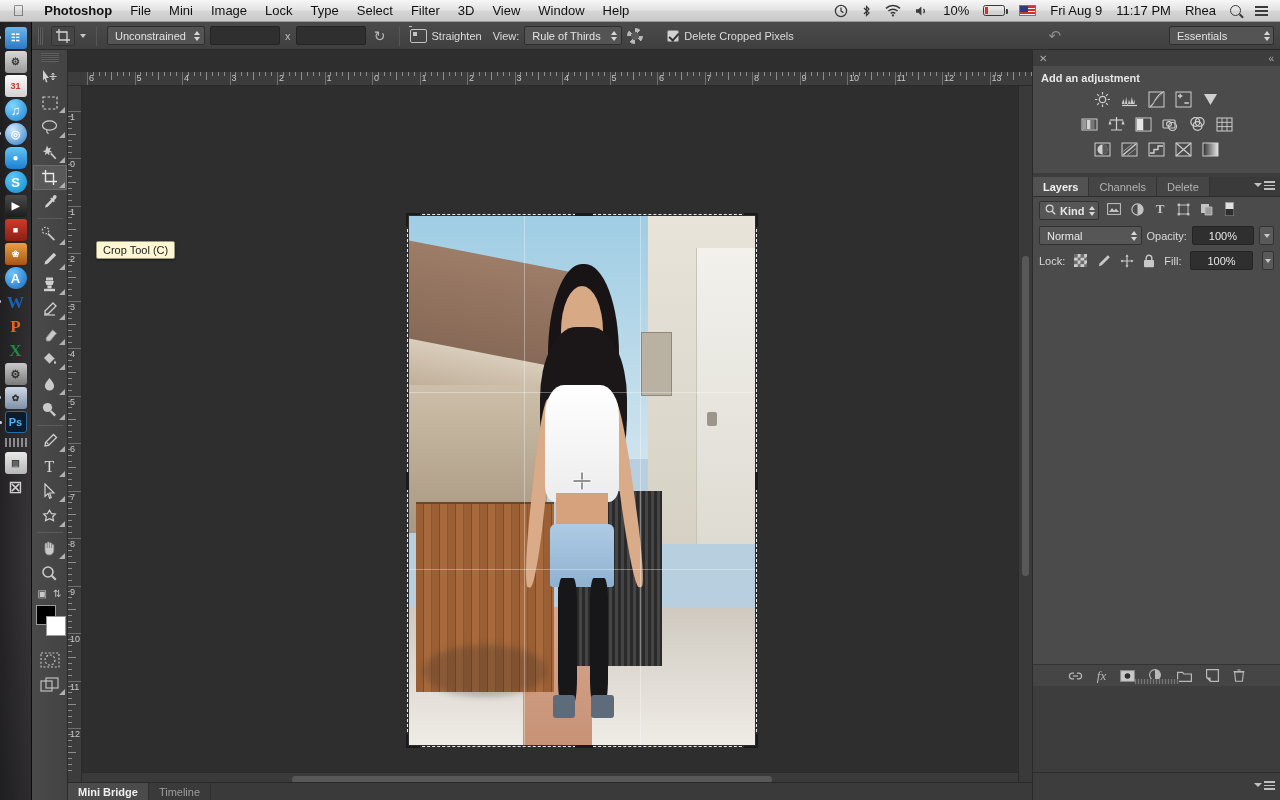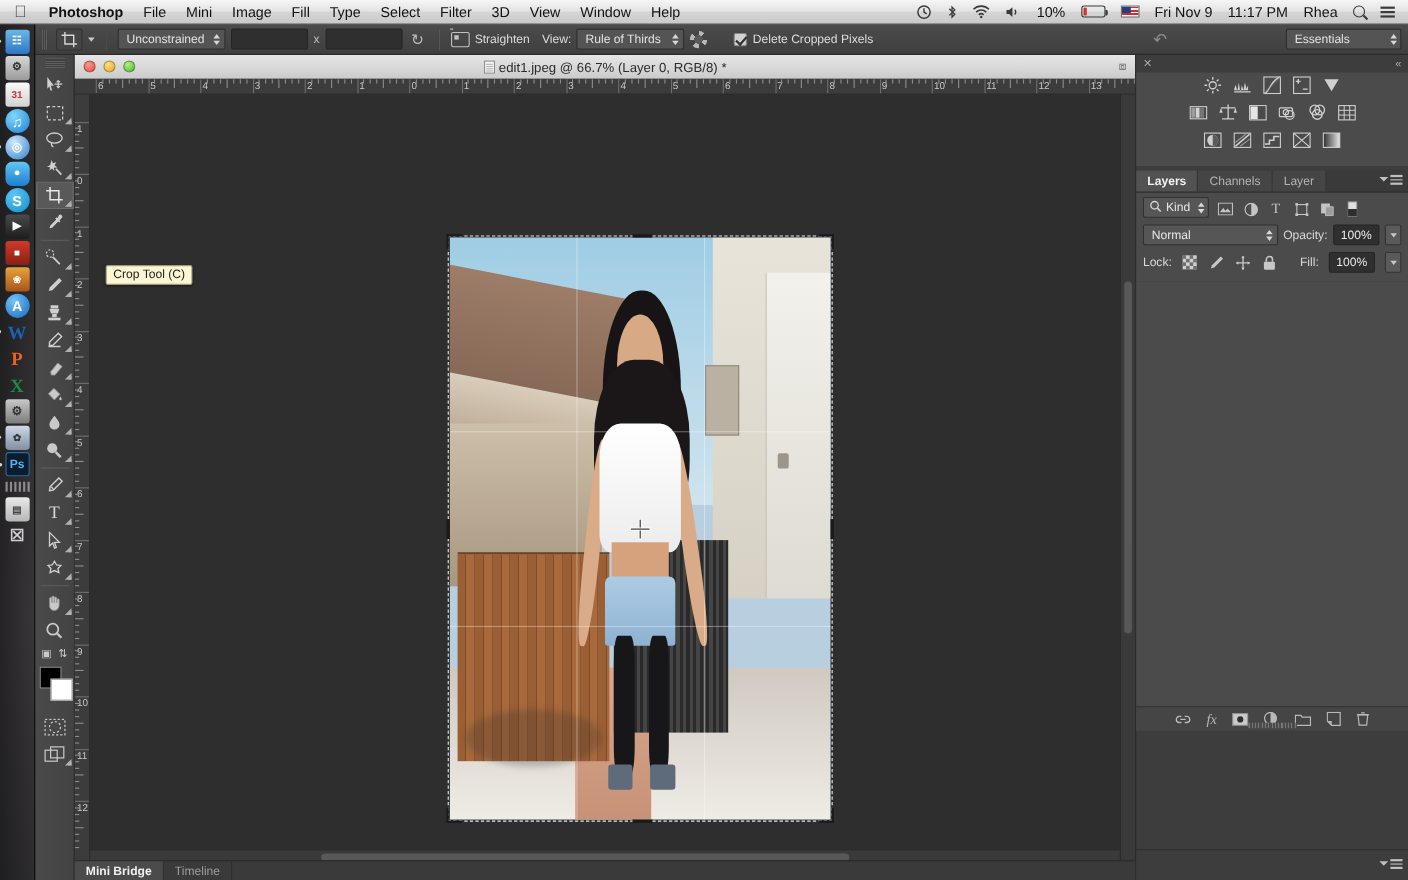--- a/index.html
+++ b/index.html
@@ -319,7 +319,7 @@
     <div class="mitem">File</div>
     <div class="mitem">Mini</div>
     <div class="mitem">Image</div>
-    <div class="mitem">Fill</div>
+    <div class="mitem">Lock</div>
     <div class="mitem">Type</div>
     <div class="mitem">Select</div>
     <div class="mitem">Filter</div>

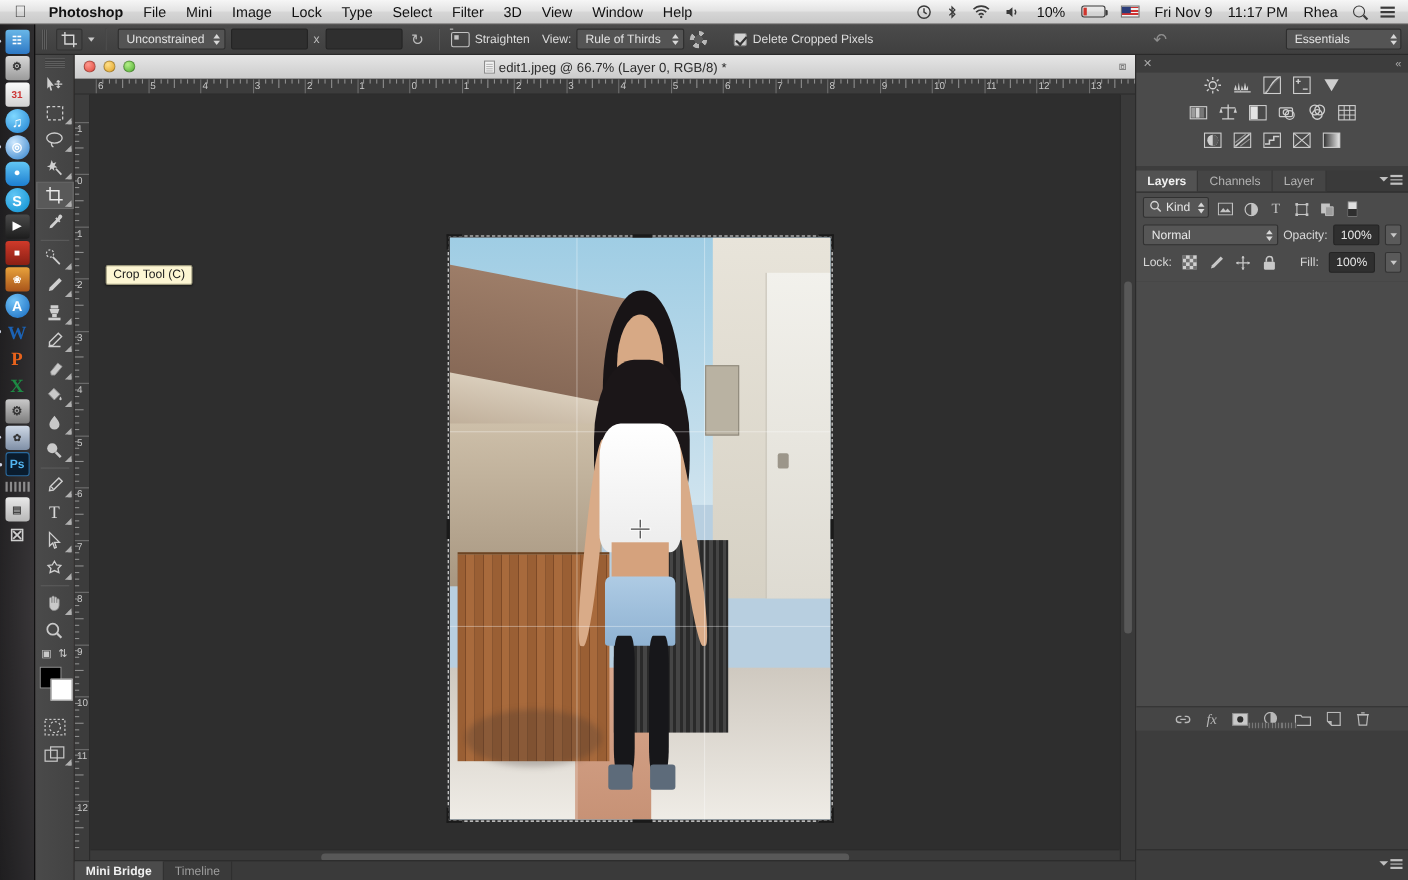--- a/index.html
+++ b/index.html
@@ -363,7 +363,7 @@
       <div class="mi">
           <span class="flag"></span>
         </div>
-      <div class="mi">Fri Nov 9</div>
+      <div class="mi">Fri Aug 9</div>
       <div class="mi">11:17 PM</div>
       <div class="mi">Rhea</div>
       <div class="mi">

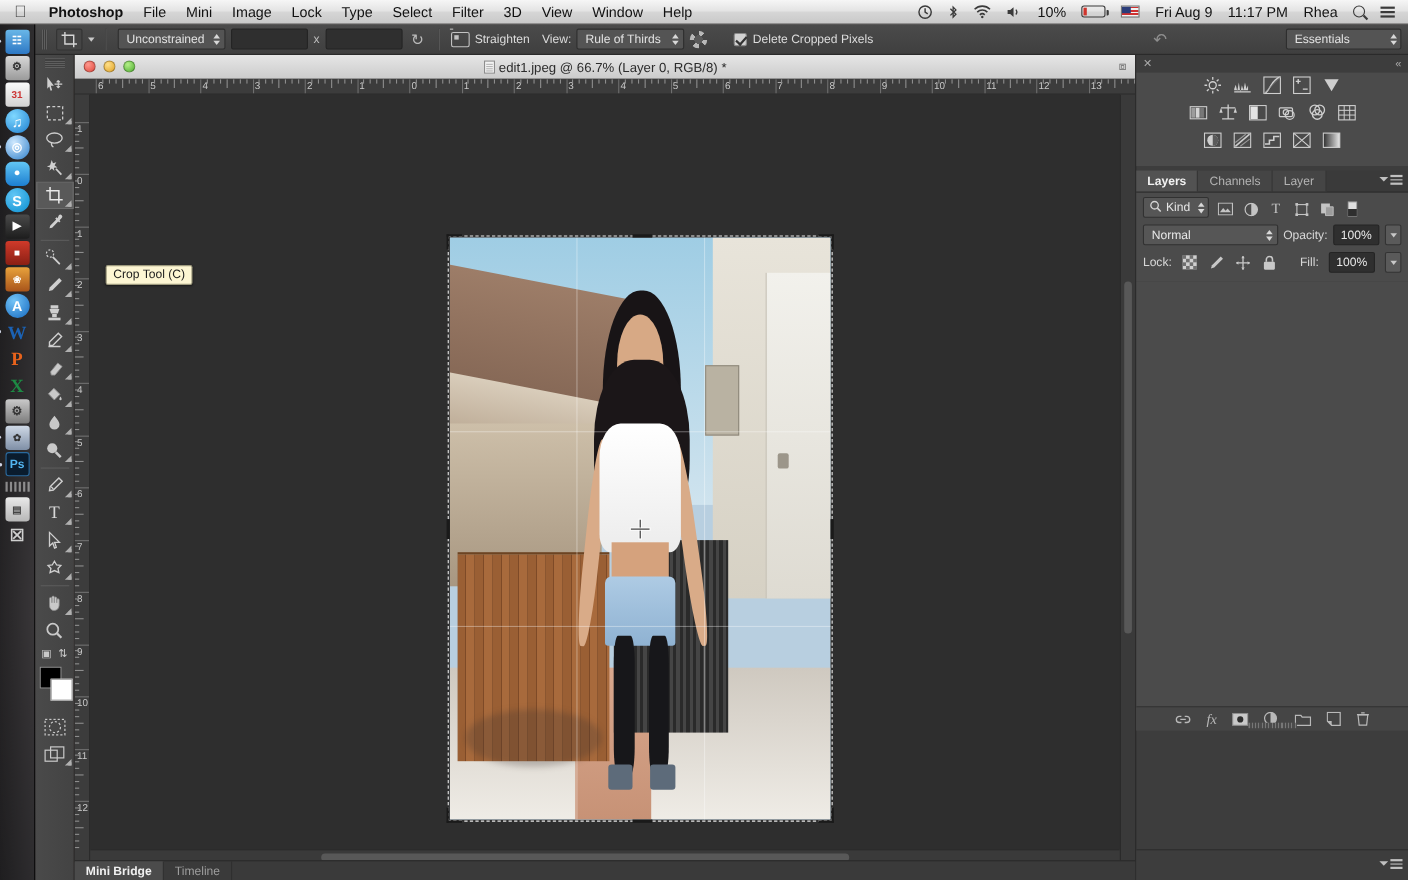--- a/index.html
+++ b/index.html
@@ -625,17 +625,6 @@
 
     <div class="docwin">
 
-      <div class="doctitle">
-        <div class="tlights">
-          <span class="tl r"></span>
-          <span class="tl y"></span>
-          <span class="tl g"></span>
-        </div>
-        <div class="ttl">
-          <span class="docicon"></span><span>edit1.jpeg @ 66.7% (Layer 0, RGB/8) *</span>
-        </div>
-        <div class="expand">⧈</div>
-      </div>
 
       <div class="ruler-h" id="rulerH">
           <div class="rtickh maj" style="left: 19px;"></div>

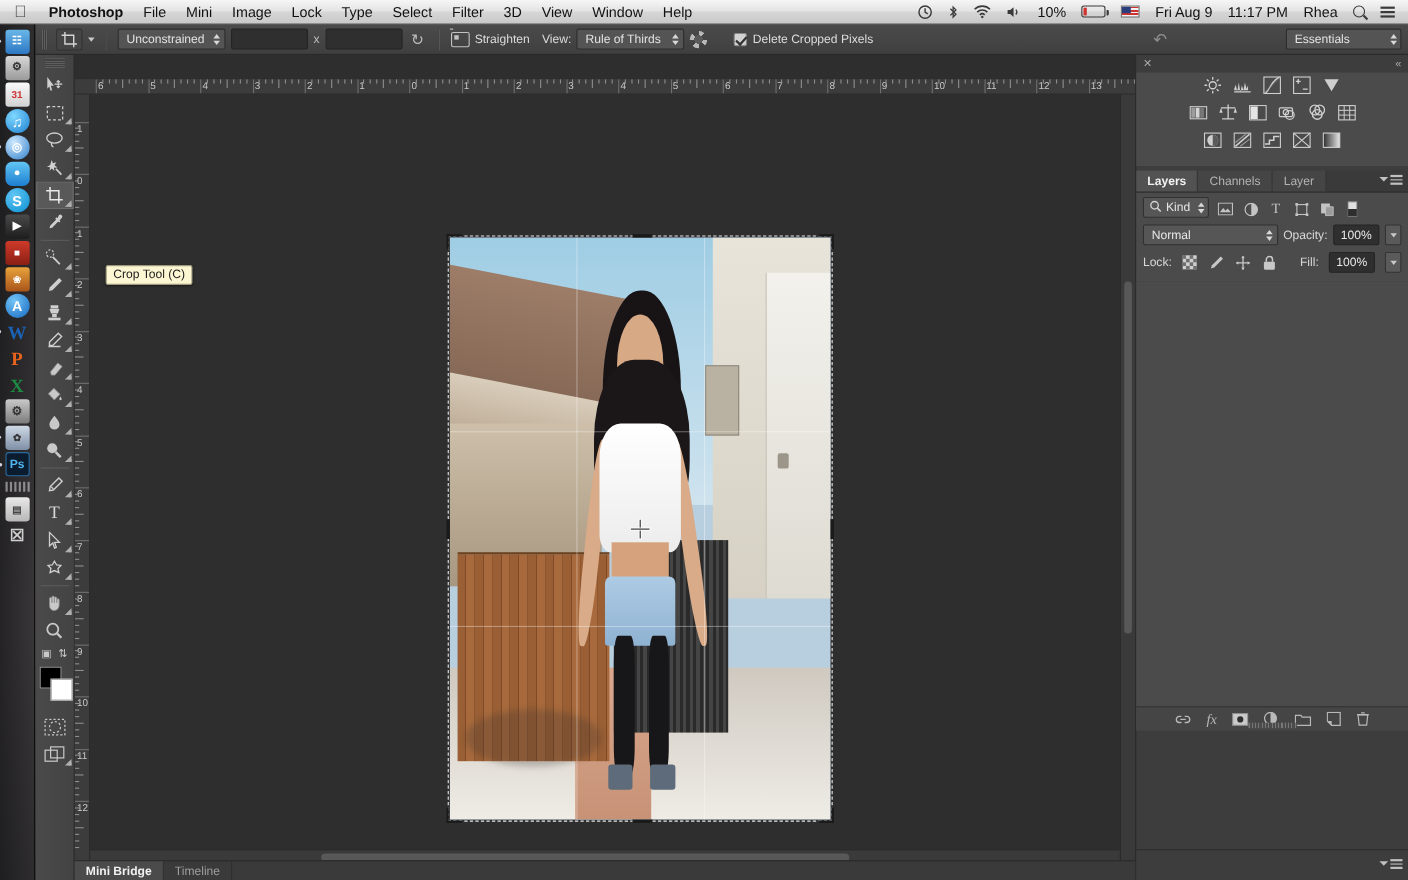--- a/index.html
+++ b/index.html
@@ -1026,6 +1026,7 @@
       </div>
 
       <div class="panel-body">
+        <div class="adj-title">Add an adjustment</div>
         <div class="adj-grid">
           <div class="adj-row">
             <div class="adj-ic">

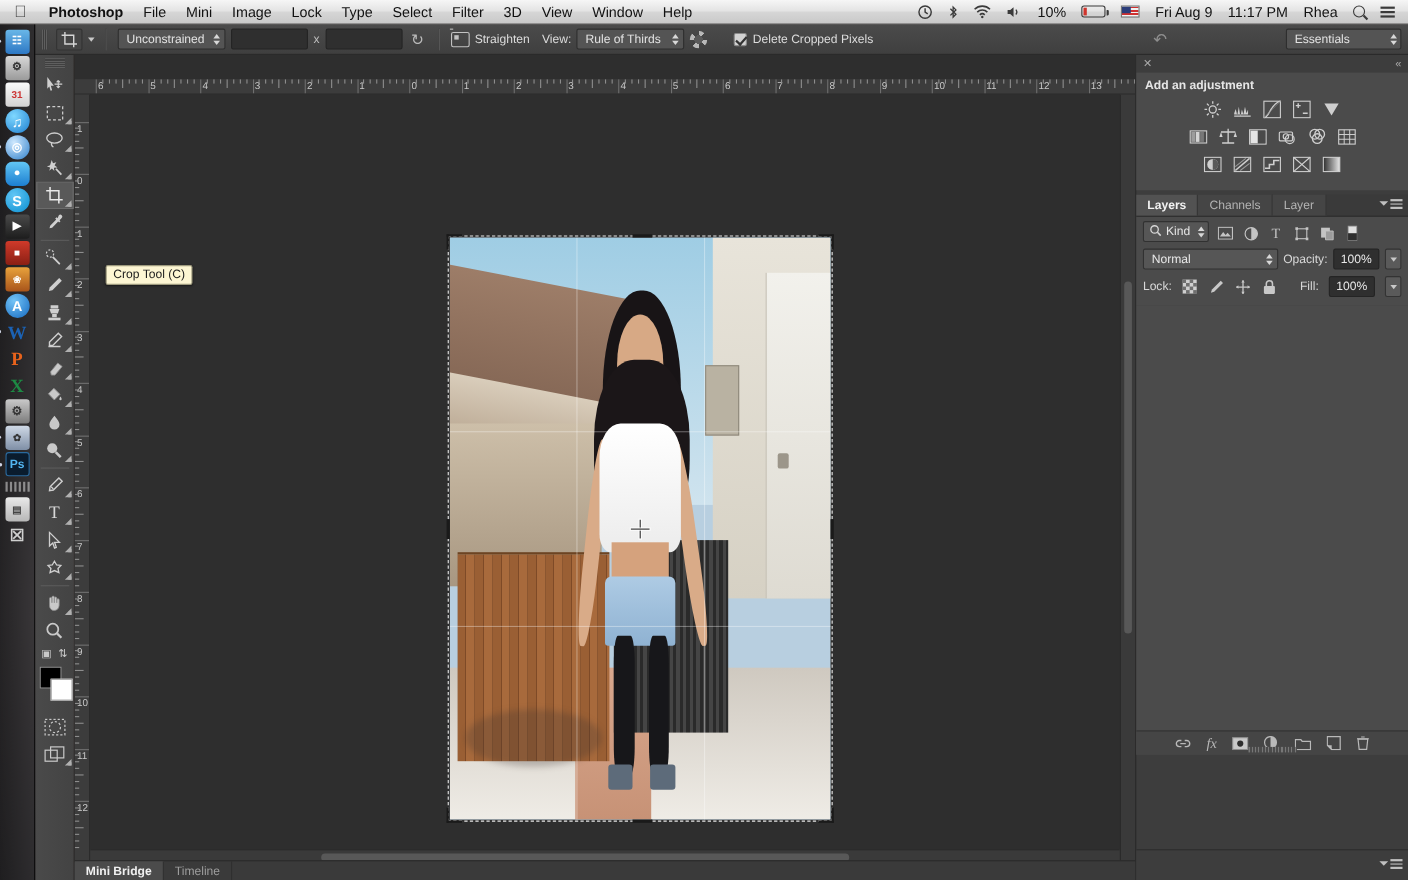--- a/index.html
+++ b/index.html
@@ -1151,7 +1151,7 @@
       <div class="panel-tabs" style="margin-top:4px;">
         <div class="ptab active">Layers</div>
         <div class="ptab">Channels</div>
-        <div class="ptab">Layer</div>
+        <div class="ptab">Delete</div>
         <div class="pmenu">
             <span class="tri"></span>
             <span class="ln">

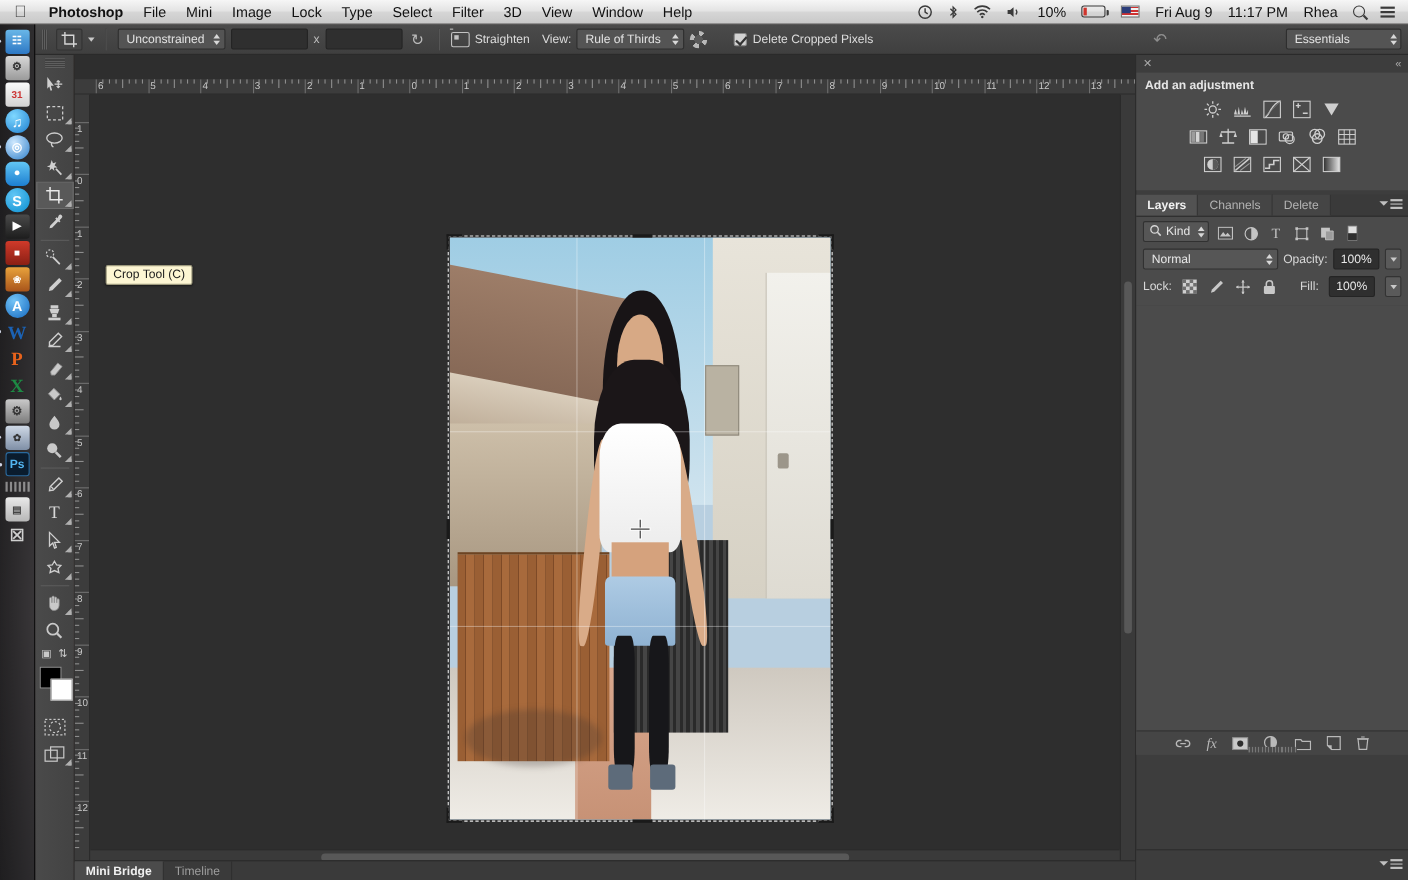--- a/index.html
+++ b/index.html
@@ -278,7 +278,7 @@
   .adj-ic{width:18px;height:18px;display:flex;align-items:center;justify-content:center;color:#cfcfcf;}
 
   .layers-ctrl{padding:4px 6px;}
-  .filter-row{display:flex;align-items:flex-end;gap:7px;margin-bottom:6px;}
+  .filter-row{display:flex;align-items:flex-start;gap:7px;margin-bottom:6px;font-weight:bold;}
   .kind-box{height:19px;width:60px;background:#565656;border:1px solid #313131;border-radius:2px;
     display:flex;align-items:center;gap:4px;padding:0 3px 0 5px;color:#e6e6e6;font-size:11px;}
   .fic{width:16px;height:16px;display:flex;align-items:center;justify-content:center;color:#c4c4c4;font-size:12px;}

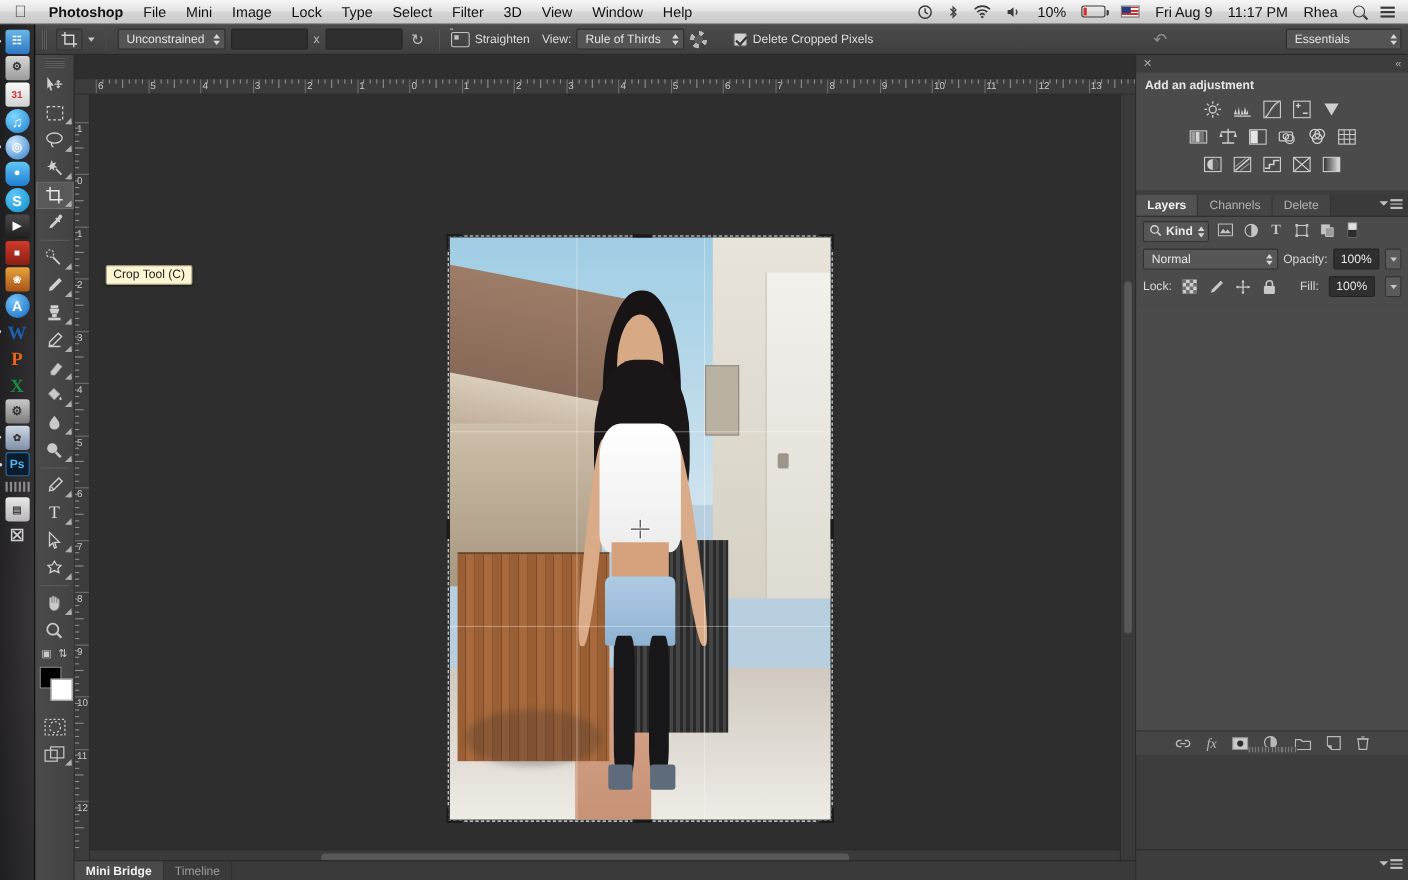--- a/index.html
+++ b/index.html
@@ -287,7 +287,7 @@
     display:flex;align-items:center;justify-content:space-between;padding:0 4px 0 7px;color:#e8e8e8;font-size:11px;}
   .lbl{color:#d8d8d8;font-size:11px;}
   .valbox{height:19px;background:#2f2f2f;border:1px solid #242424;border-radius:2px;color:#e8e8e8;
-    display:flex;align-items:center;padding:0 6px;font-size:11px;}
+    display:flex;align-items:center;padding:0 16px;font-size:11px;}
   .ministep{width:15px;height:19px;background:#5a5a5a;border:1px solid #333;border-radius:2px;display:flex;align-items:center;justify-content:center;}
   .lock-row{display:flex;align-items:center;gap:9px;margin-bottom:4px;}
   .lockic{width:15px;height:15px;display:flex;align-items:center;justify-content:center;color:#c8c8c8;font-size:12px;}

